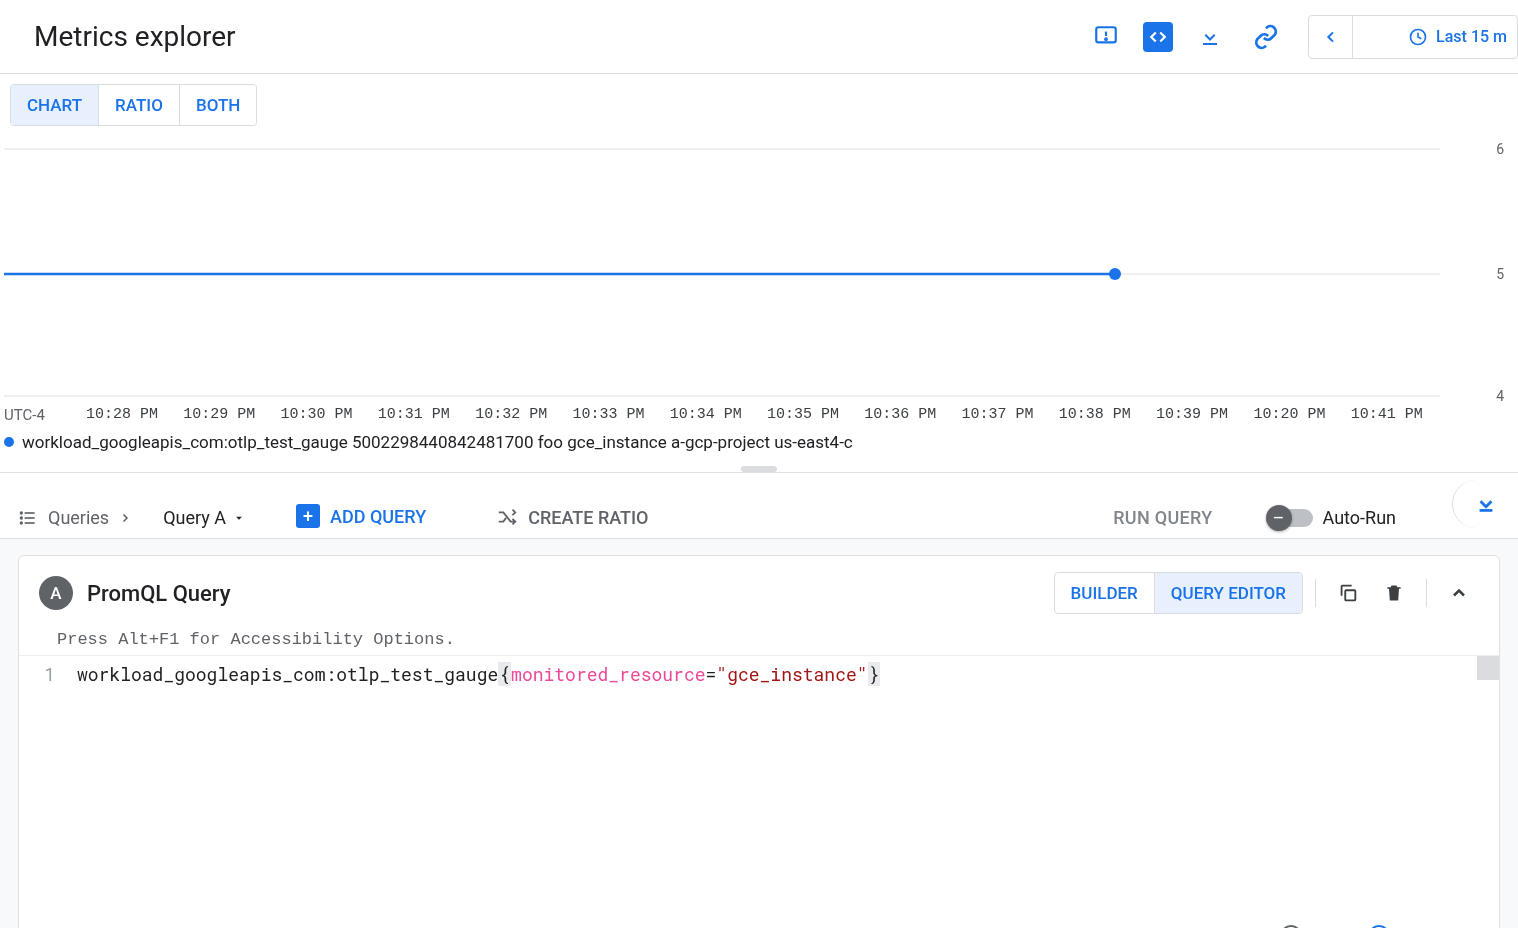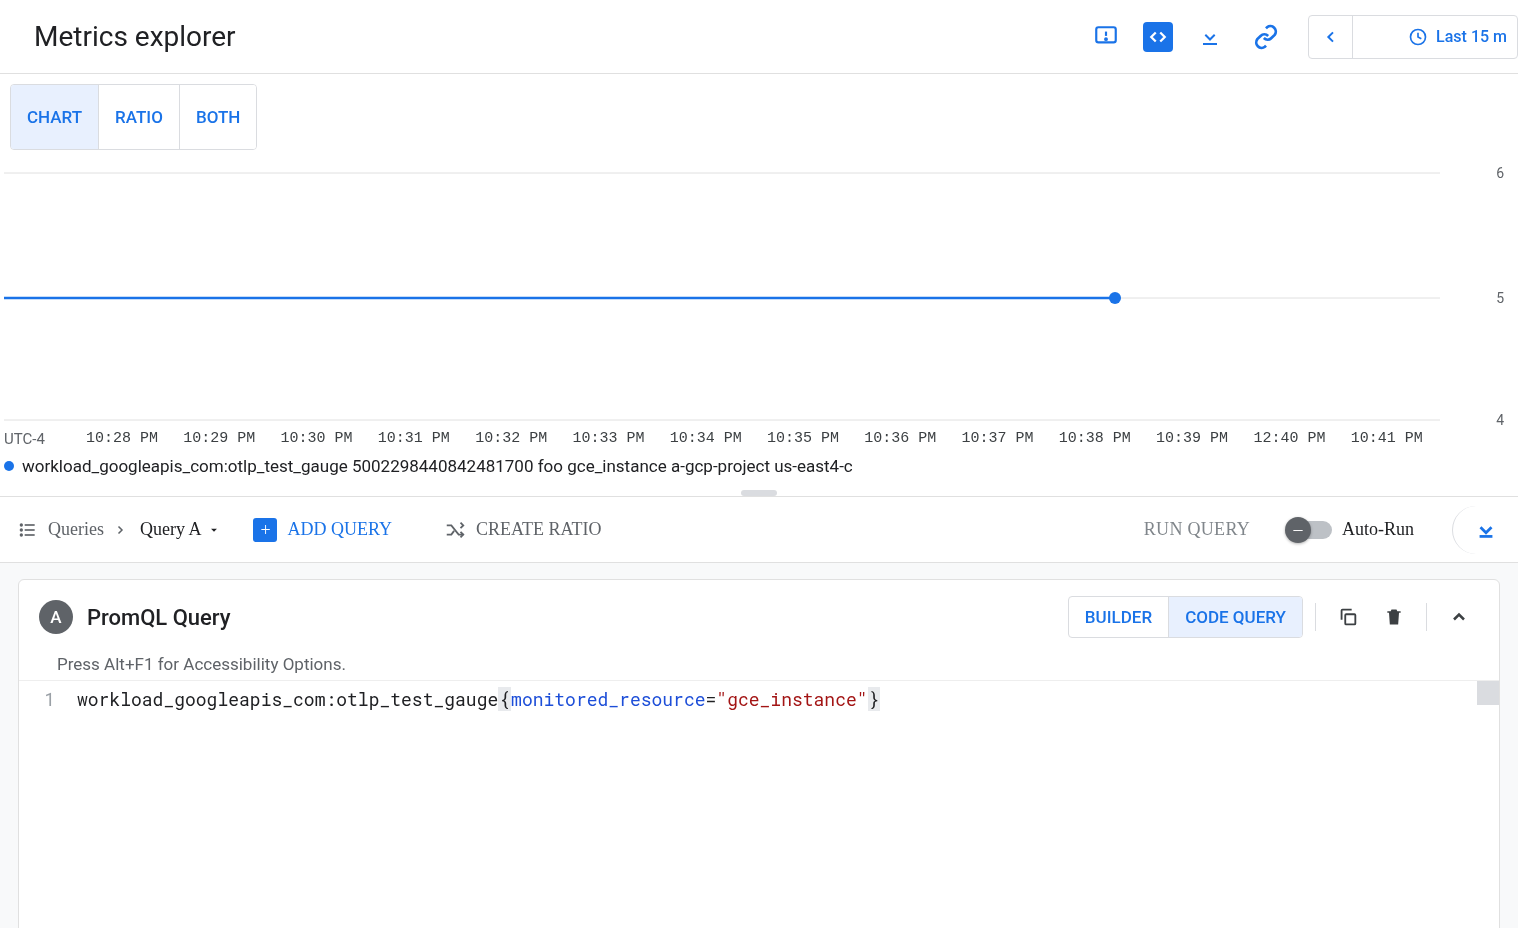--- a/index.html
+++ b/index.html
@@ -76,7 +76,7 @@
     overflow:hidden;
   }
   .view-toggle .tab {
-    padding: 22px 16px;
+    padding: 10px 16px;
     font-size: 17px;
     font-weight:500;
     color:#1a73e8;

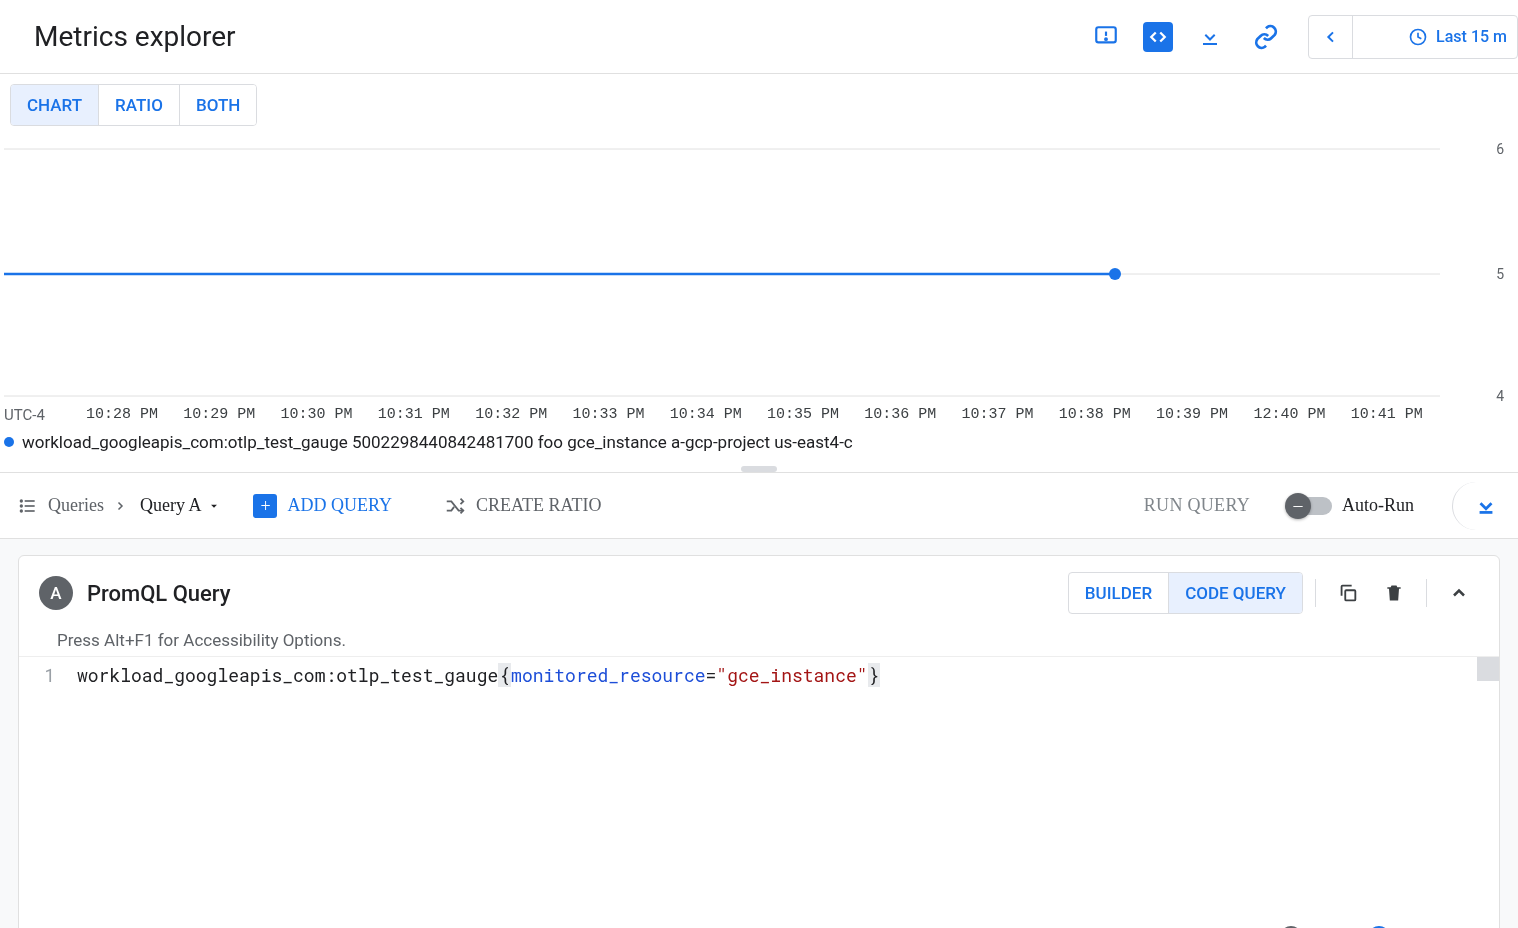--- a/index.html
+++ b/index.html
@@ -268,7 +268,7 @@
     <div class="x-tick" style="flex:1">10:37 PM</div>
     <div class="x-tick" style="flex:1">10:38 PM</div>
     <div class="x-tick" style="flex:1">10:39 PM</div>
-    <div class="x-tick" style="flex:1">12:40 PM</div>
+    <div class="x-tick" style="flex:1">10:20 PM</div>
     <div class="x-tick" style="flex:1">10:41 PM</div>
   </div>
 </div>

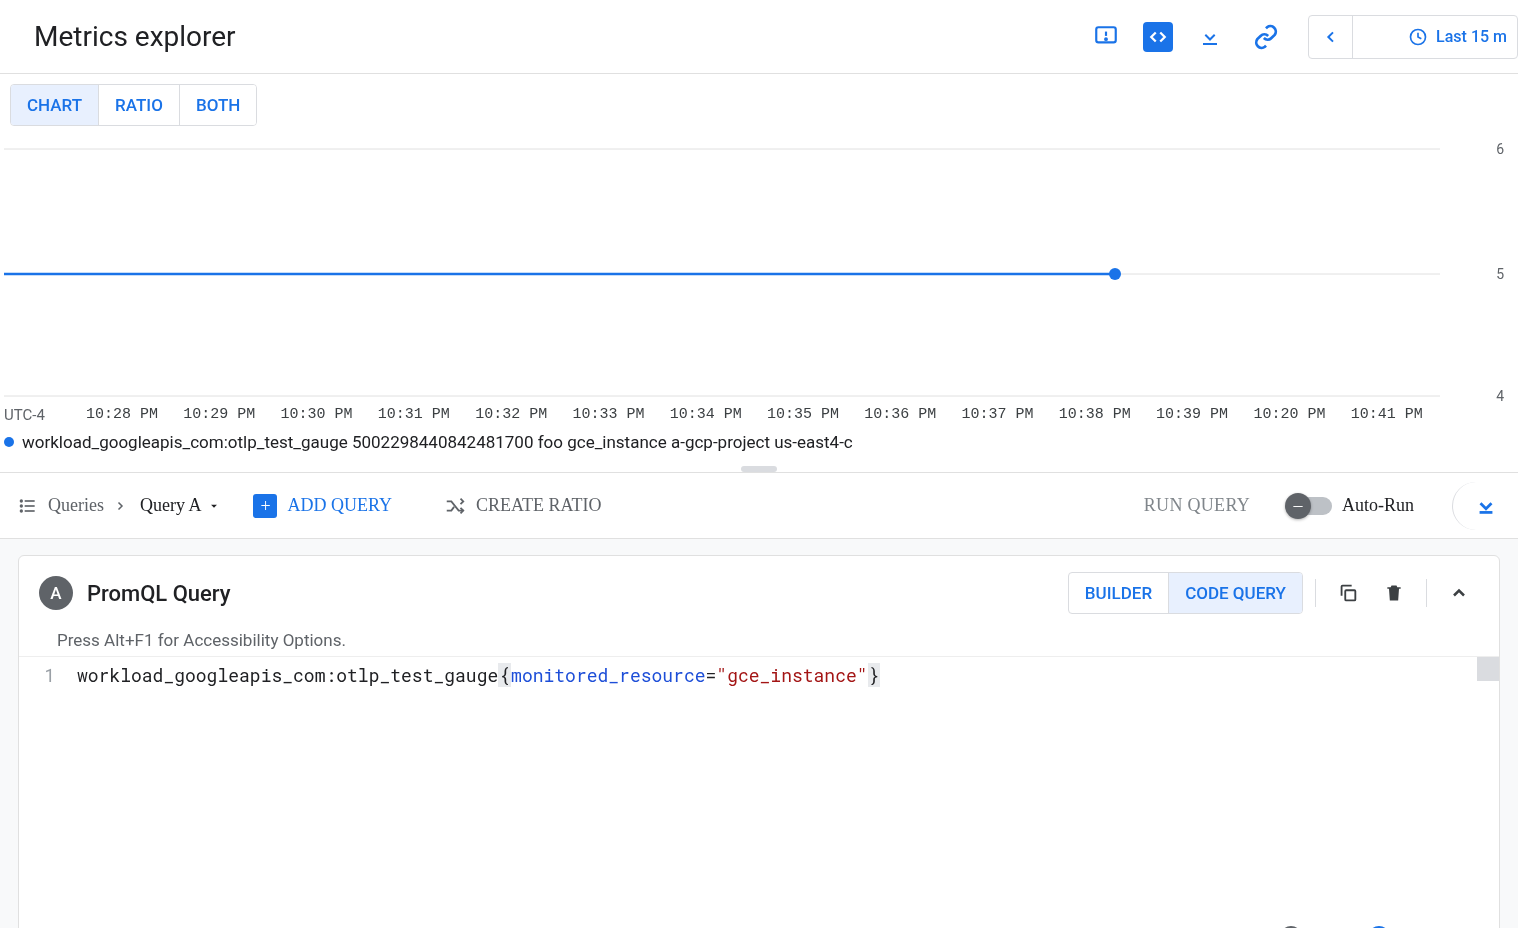--- a/index.html
+++ b/index.html
@@ -115,10 +115,9 @@
 
   
   .query-bar {
-    display:flex; align-items:center; padding: 10px 18px;
-    border-bottom: 1px solid #e0e0e0; gap: 14px;
+    display:flex; align-items:flex-end; padding: 10px 18px;
+    border-bottom: 1px solid #e0e0e0; gap: 32px;
     height: 66px;
-    font-family: Liberation Serif, serif;
   }
   .query-bar .queries-label { display:flex;align-items:center;gap:10px;color:#5f6368;font-size:18px;}
   .query-bar .query-sel { display:flex;align-items:center;gap:6px;color:#202124;font-size:18px;}

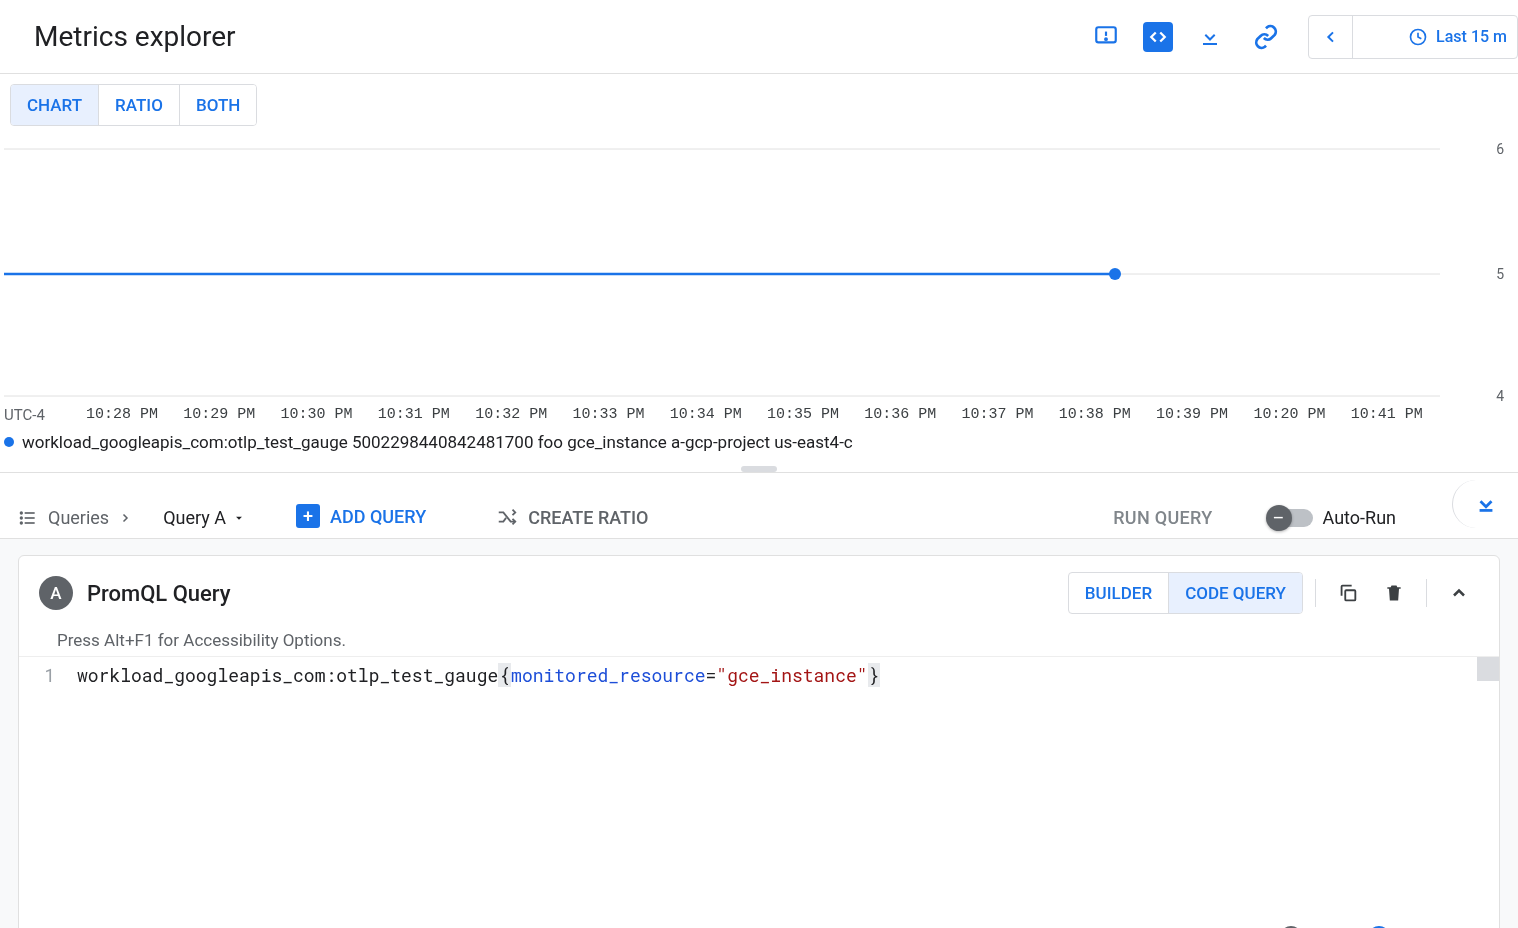--- a/index.html
+++ b/index.html
@@ -340,7 +340,7 @@
       <div class="header-right">
         <div class="toggle-group">
           <div class="opt">BUILDER</div>
-          <div class="opt active">CODE QUERY</div>
+          <div class="opt active">QUERY EDITOR</div>
         </div>
         <div class="vdiv"></div>
         <div class="card-icon-btn">

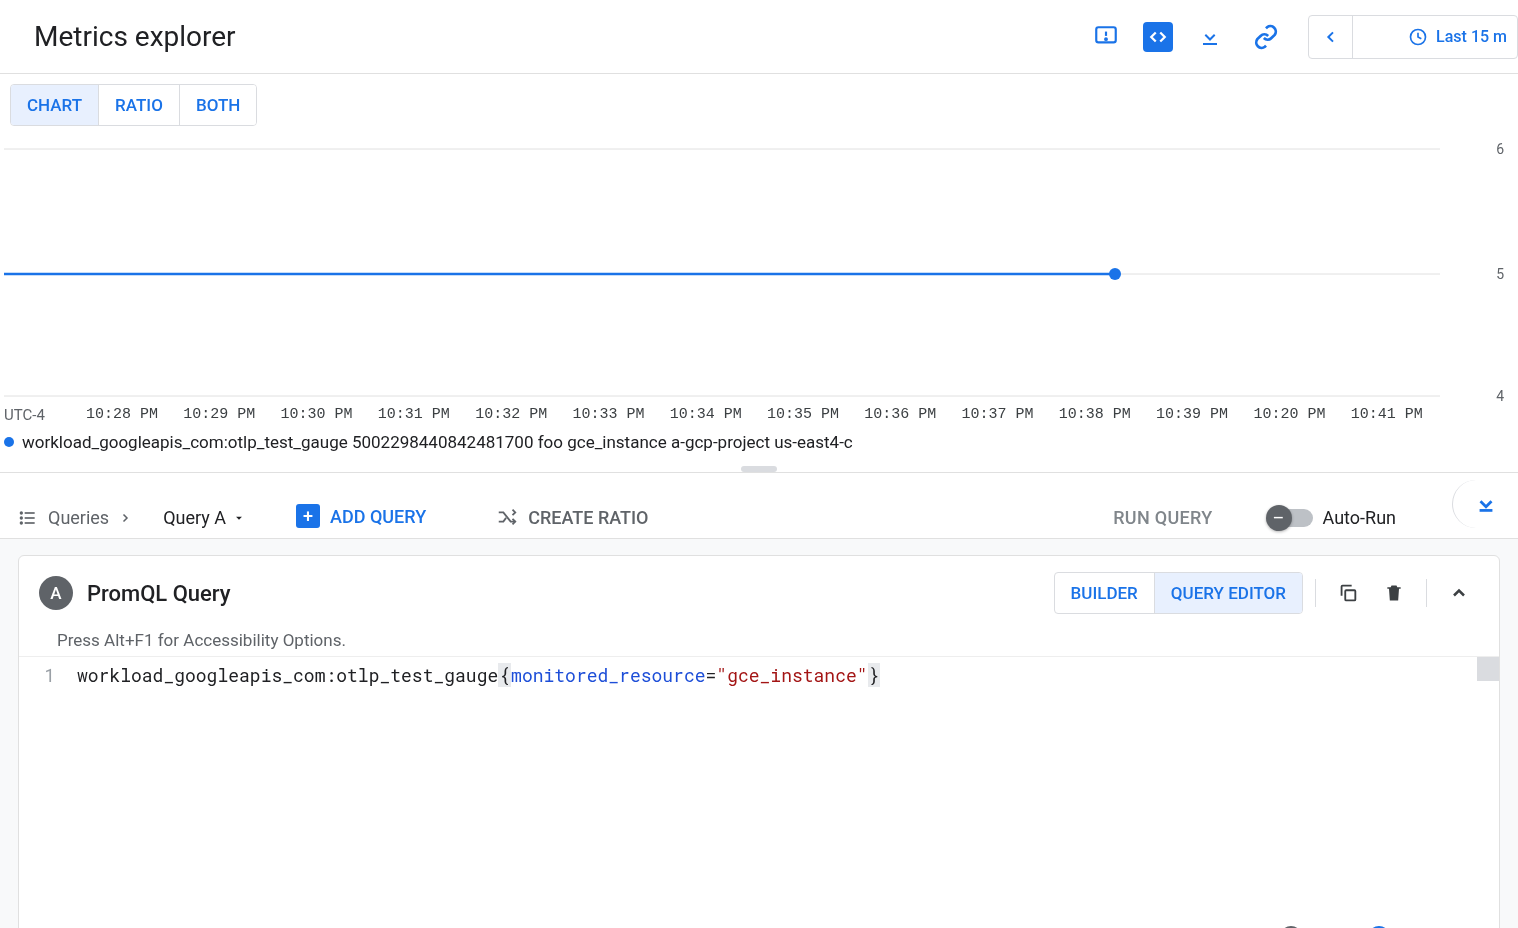--- a/index.html
+++ b/index.html
@@ -150,7 +150,7 @@
   .card-icon-btn{width:40px;height:40px;display:flex;align-items:center;justify-content:center;color:#3c4043;cursor:pointer;}
   .vdiv{width:1px;height:28px;background:#dadce0;margin:0 6px;}
 
-  .a11y-hint{padding:0 20px 6px 38px;color:#5f6368;font-size:17px;}
+  .a11y-hint{padding:0 20px 6px 38px;color:#5f6368;font-size:17px;font-family:Liberation Mono, monospace;}
   .code-area{
     display:flex;border-top:1px solid #eee;position:relative;
     font-family: 'Roboto Mono', Menlo, Consolas, monospace; font-size:18px;

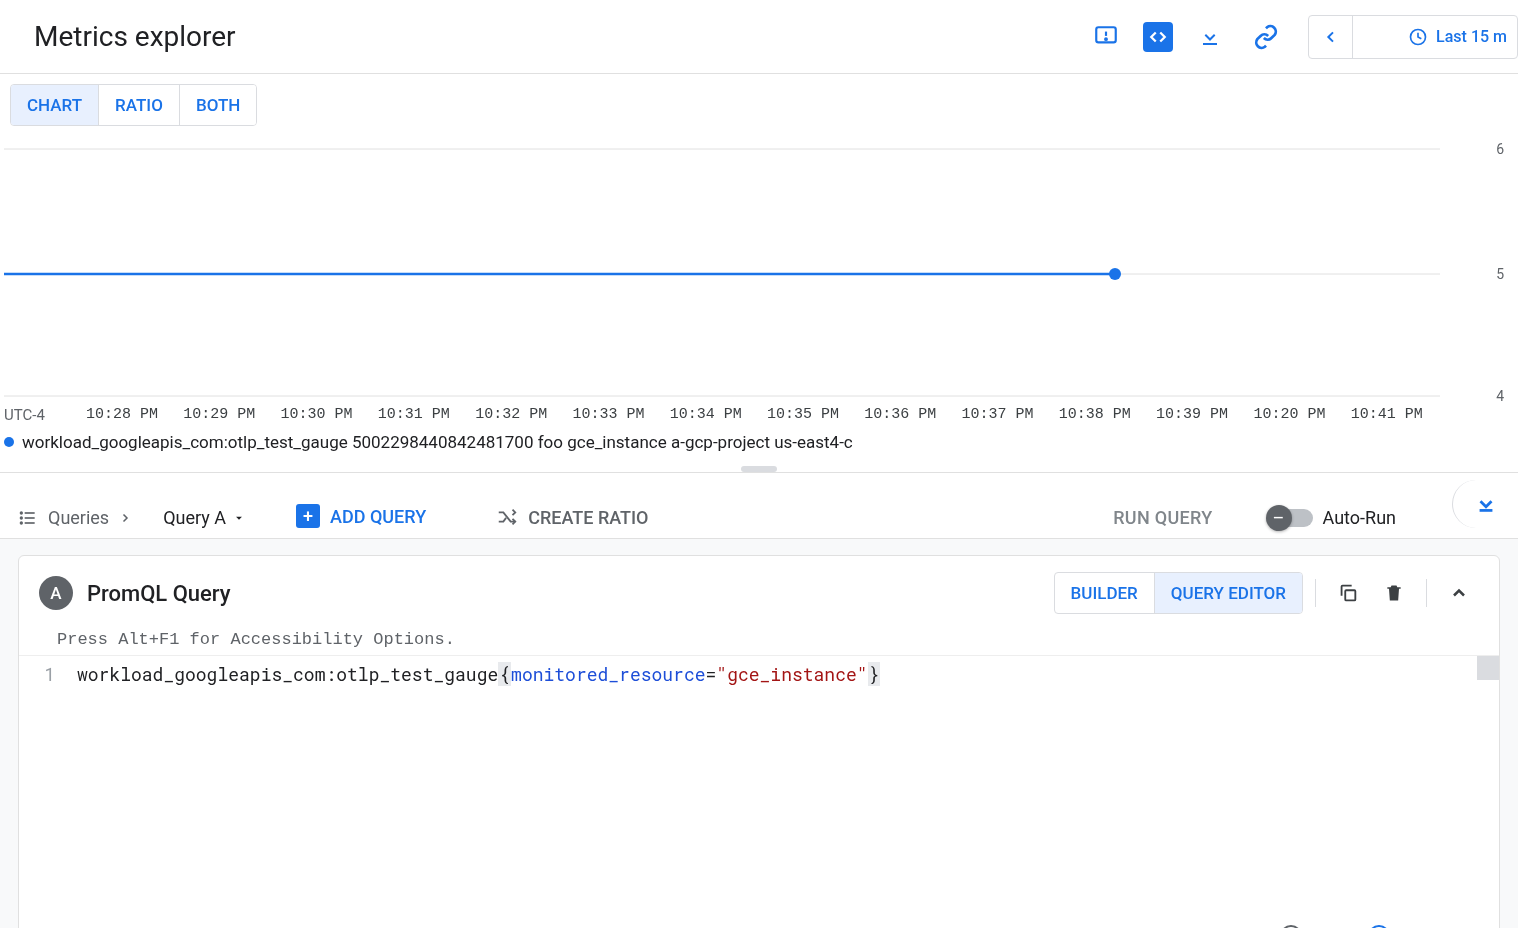--- a/index.html
+++ b/index.html
@@ -160,7 +160,7 @@
   .code-line{flex:1;padding:6px 10px 0 10px;position:relative;}
   .tok-metric{color:#202124;}
   .tok-brace{background:#e8eaed;color:#202124;padding:0 1px;}
-  .tok-key{color:#1d4ed8;}
+  .tok-key{color:#ec4899;}
   .tok-op{color:#202124;}
   .tok-str{color:#a31515;}
   .minimap{position:absolute;right:0;top:0;width:22px;height:24px;background:#dadce0;}

